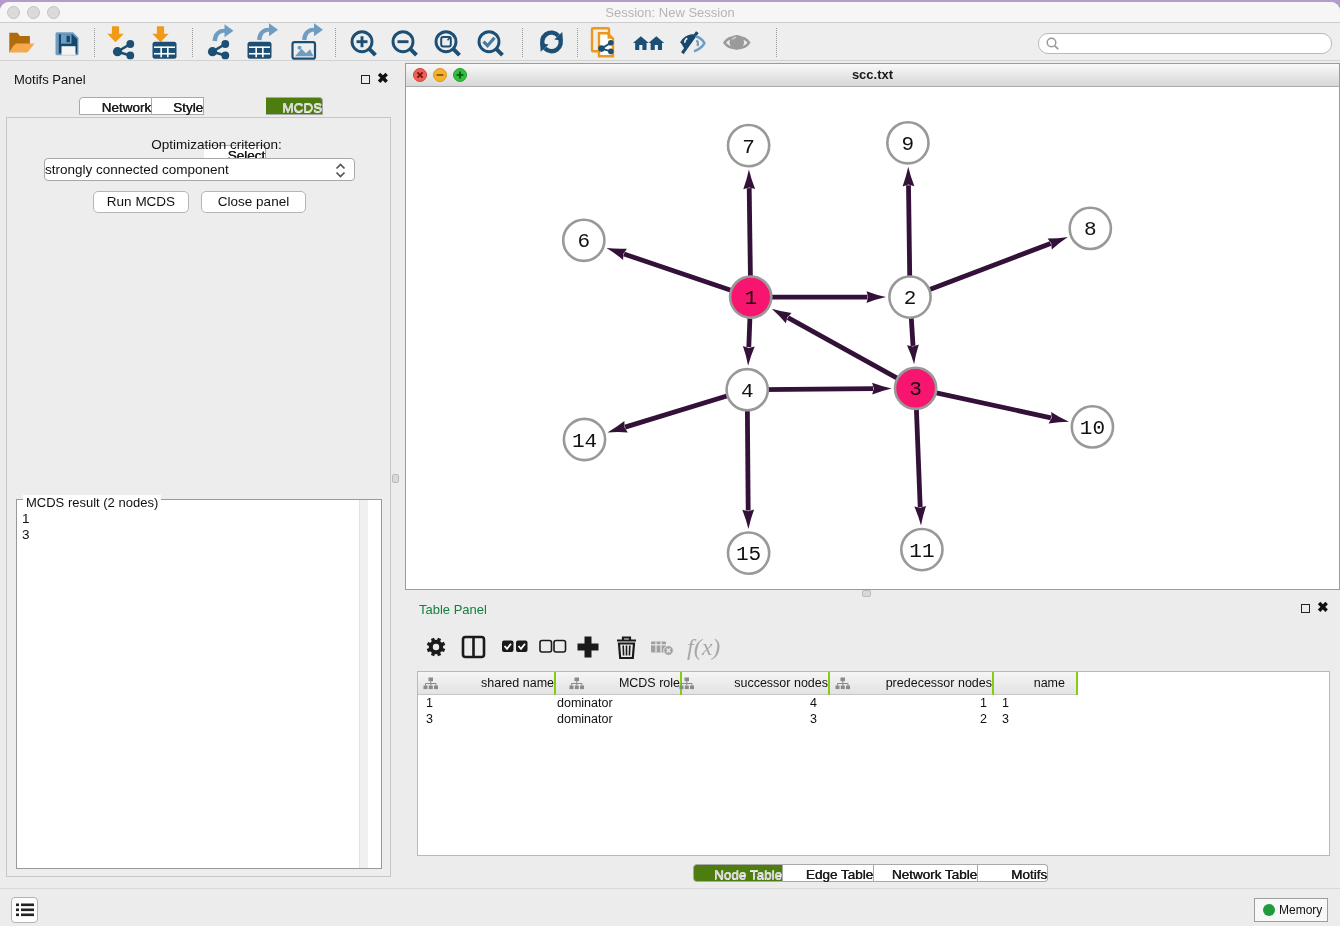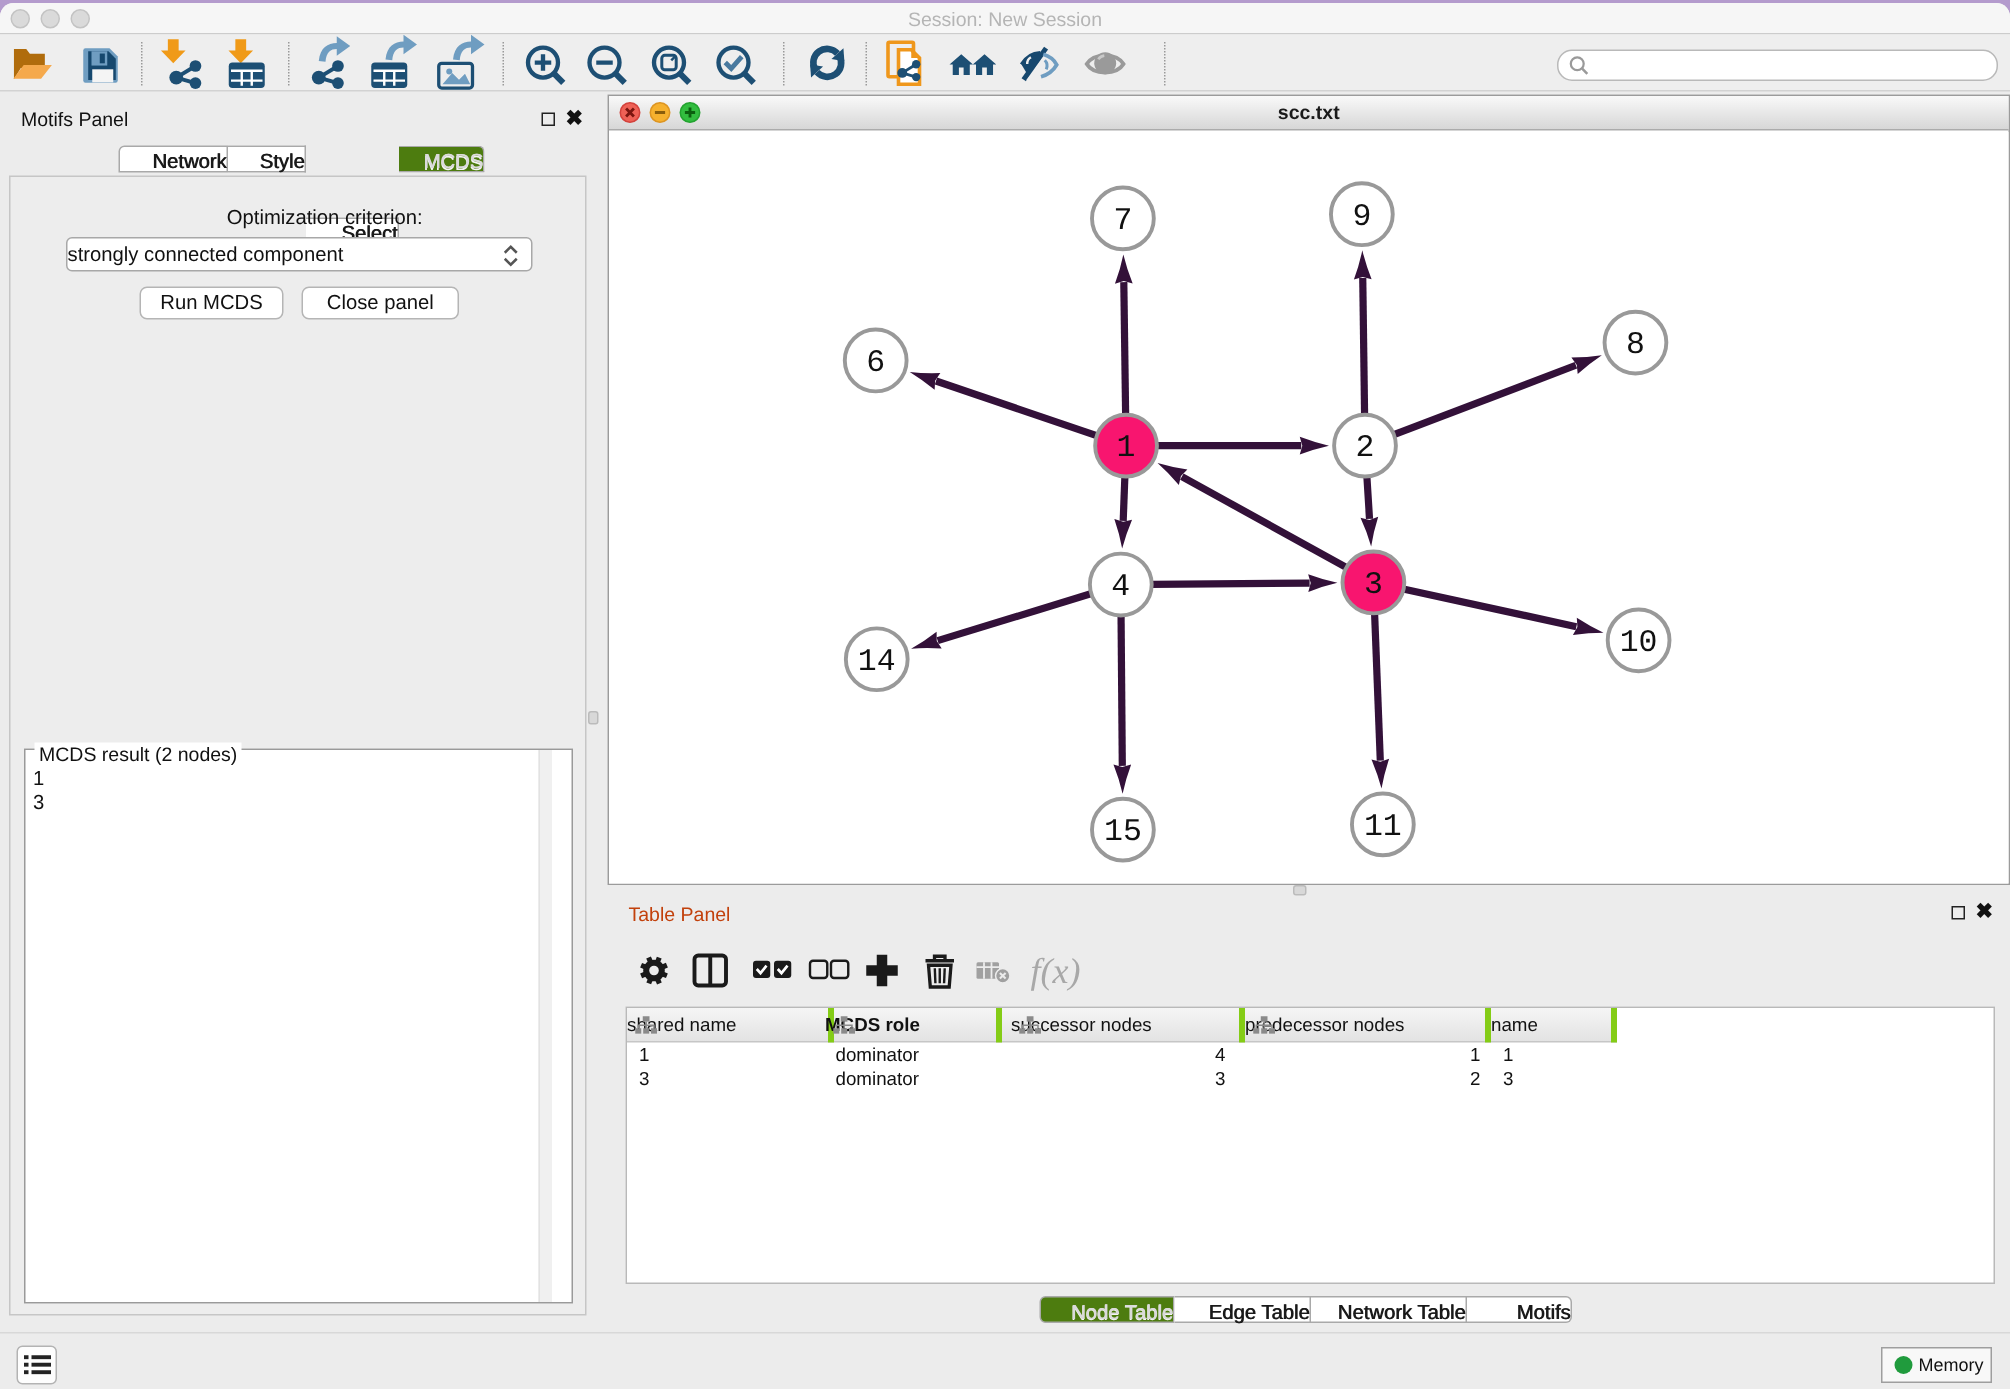--- a/index.html
+++ b/index.html
@@ -221,7 +221,7 @@
   </div>
 </div>
 <div id="tablepanel" class="abs" style="left:405px;top:598px;width:935px;height:290px;background:#ececec;">
-  <div class="abs" style="left:14px;top:4px;font-size:13px;color:#c2410c;">Table Panel</div>
+  <div class="abs" style="left:14px;top:4px;font-size:13px;color:#15803d;">Table Panel</div>
   <div class="abs" style="left:896px;top:6px;width:9px;height:9px;border:1.5px solid #222;"></div>
   <div class="abs" style="left:912px;top:1px;font-size:14px;font-weight:bold;color:#111;">✖</div>
   <svg width="420" height="70" style="position:absolute;left:0;top:0">

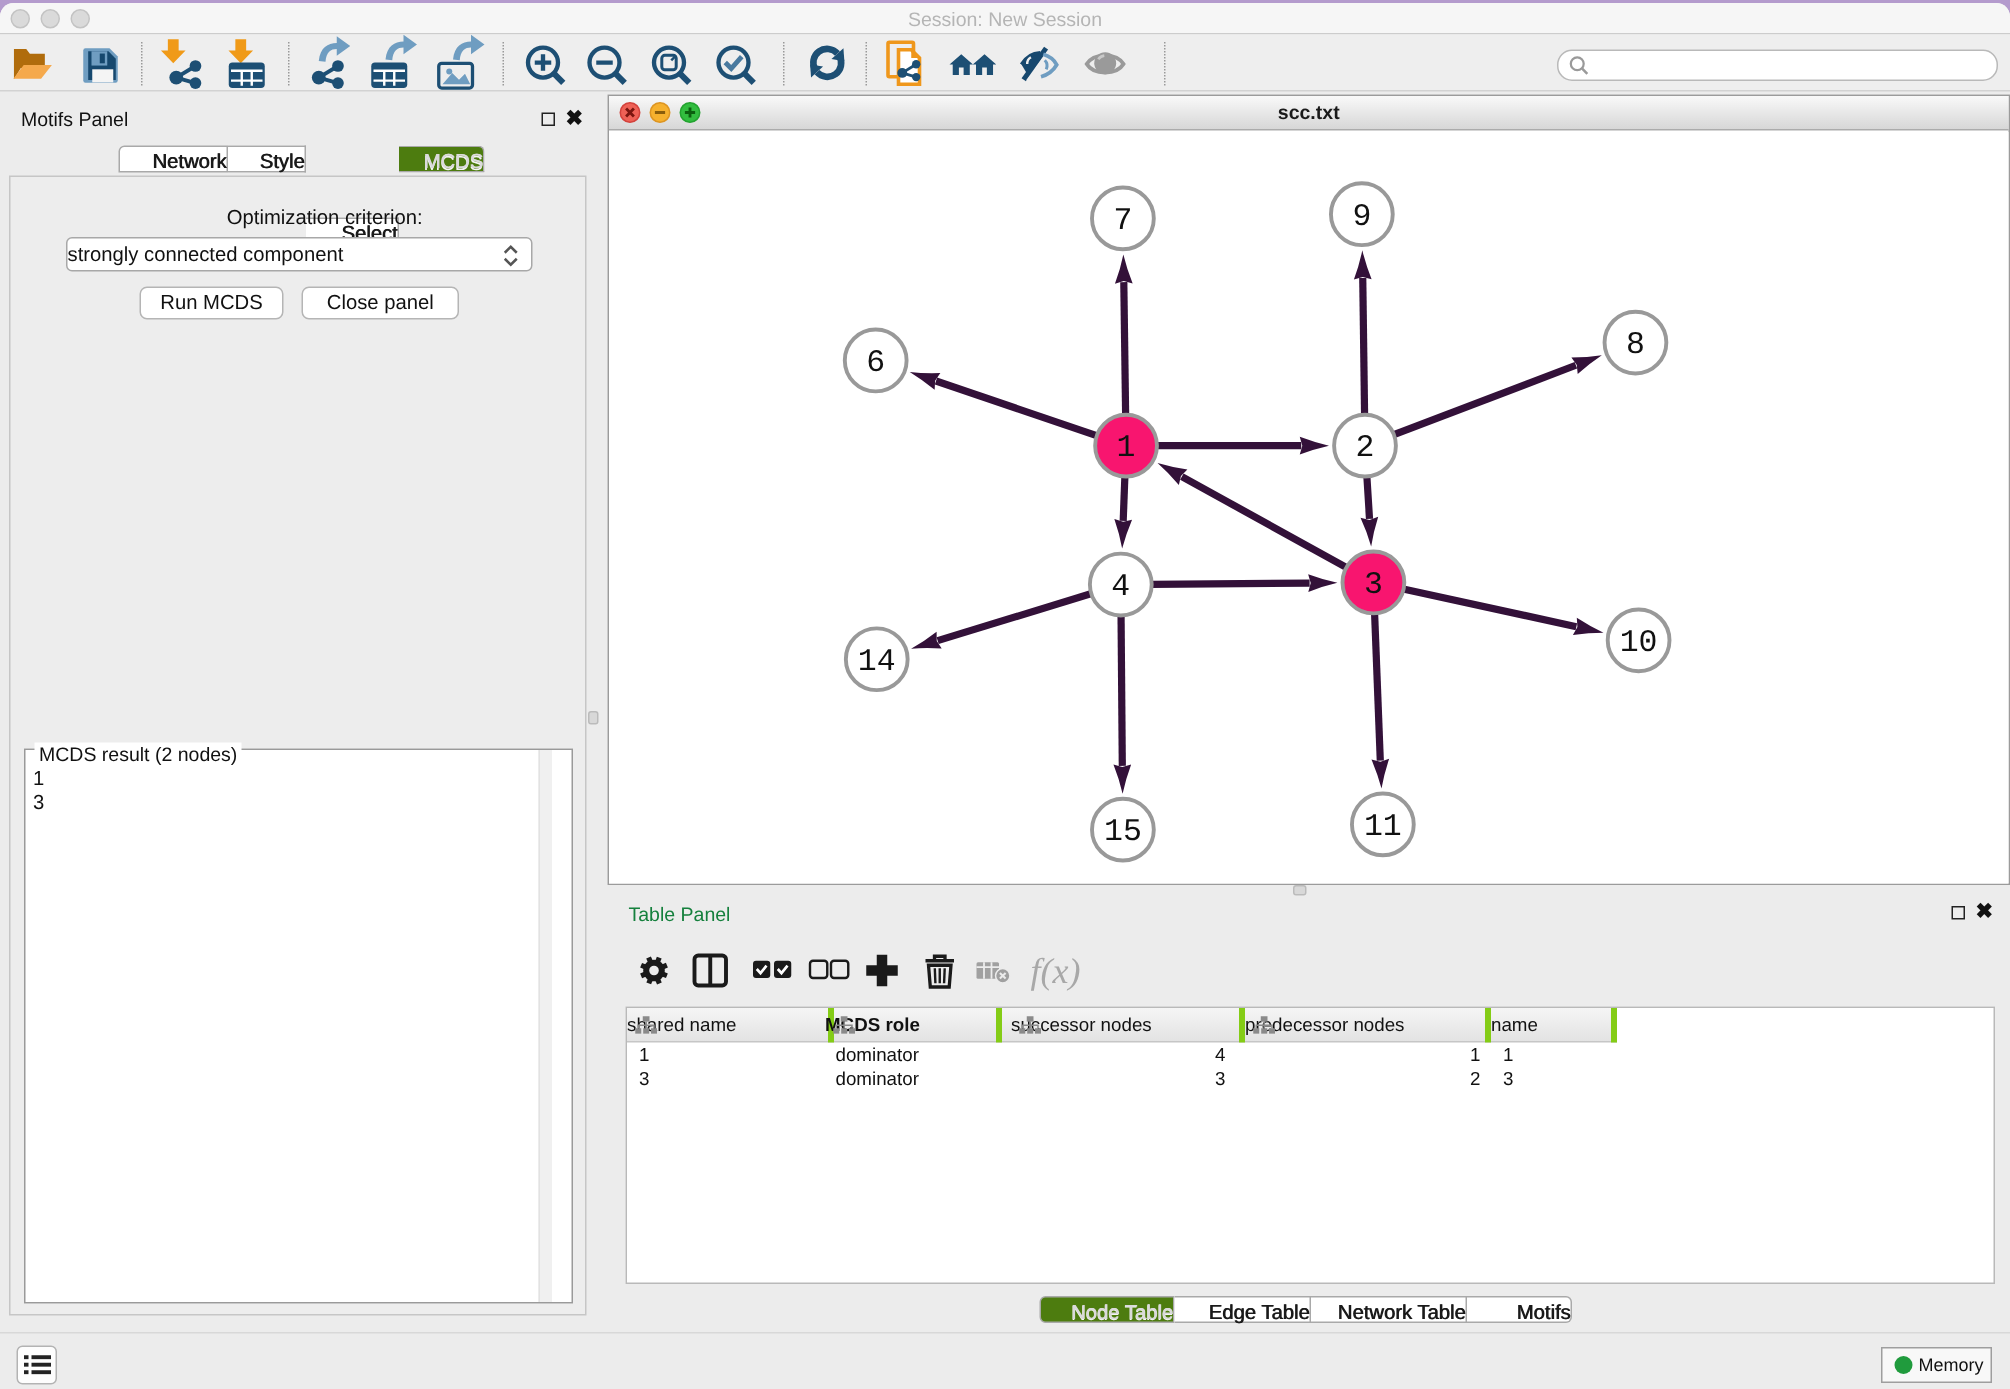--- a/index.html
+++ b/index.html
@@ -18,7 +18,7 @@
 .ctab.dis { background:#4d7c0f; color:#dadada; text-shadow:0.5px 0 0 #dadada, 0 1px 0 #f5f5f5; }
 .pbtn { height:22px; background:#fff; border:1px solid #b5b5b5; border-radius:5px; font-size:13.5px; color:#111; text-align:center; line-height:20px; }
 .mtl { position:absolute; top:4px; width:14px; height:14px; border-radius:50%; border:1px solid; text-align:center; }
-.thc { position:absolute; top:0; height:23px; font-size:12.5px; color:#111; text-align:left; line-height:22px; border-right:4px solid #84cc16; }
+.thc { position:absolute; top:0; height:23px; font-size:12.5px; color:#111; text-align:right; line-height:22px; border-right:2px solid #84cc16; }
 .trow { position:absolute; left:0; width:100%; height:16px; font-size:12.5px; color:#111; }
 .trow span { position:absolute; top:0; line-height:15px; }
 </style>

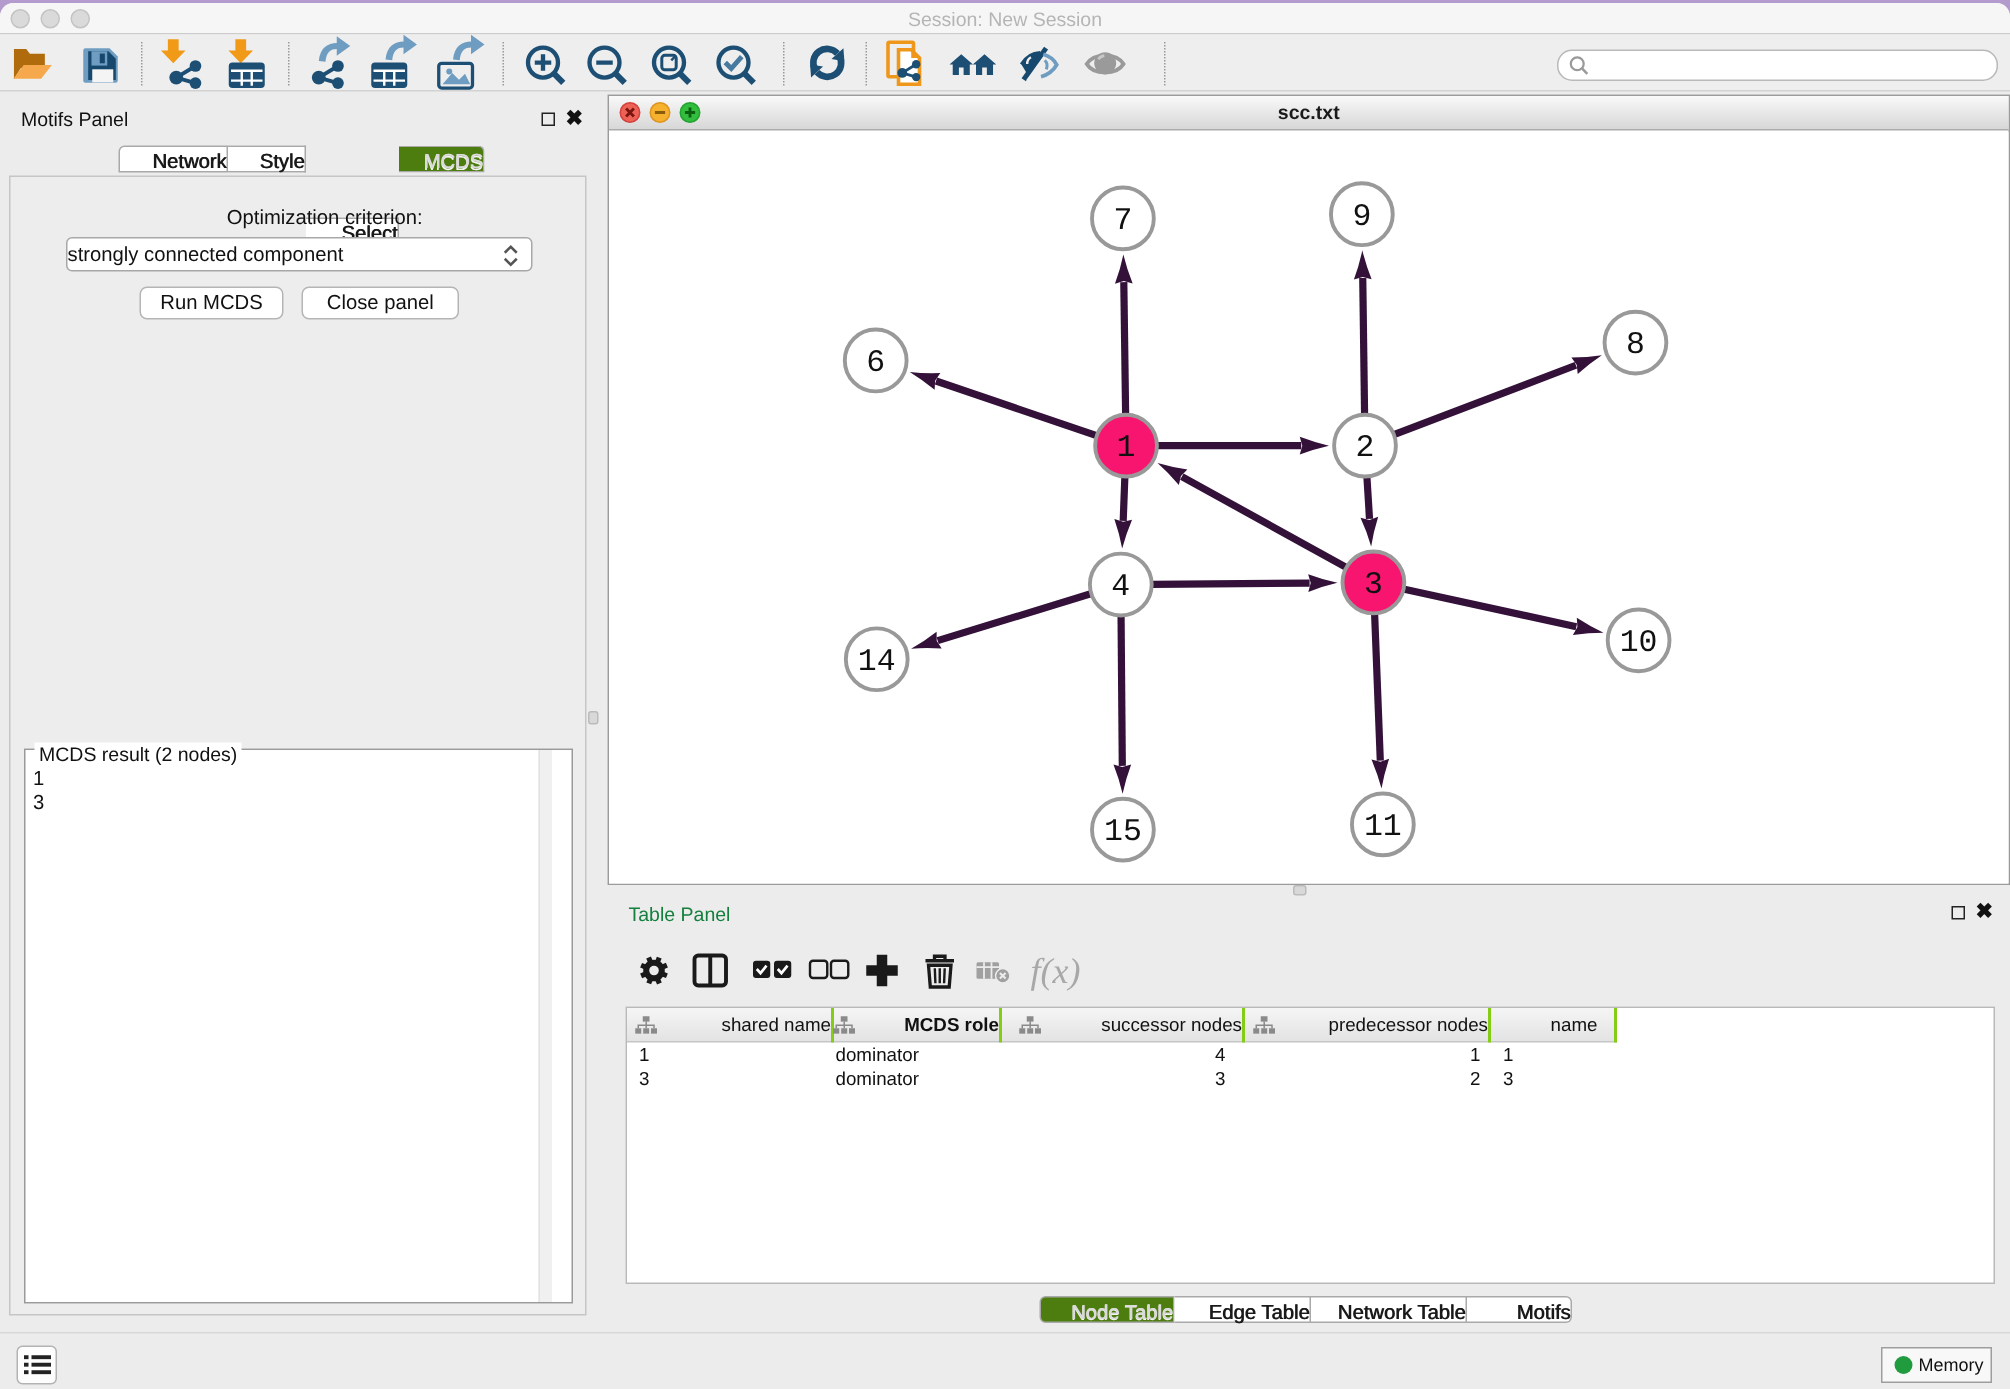--- a/index.html
+++ b/index.html
@@ -276,7 +276,7 @@
             <path d="M7.8,4 v3 M2.5,8.5 v-2 h10.5 v2 M7.8,6.5 v2" fill="none"></path>
           </g>
         </svg>shared name</div>
-    <div class="thc" style="left:132px;width:118px;font-weight:bold;"><svg width="15" height="13" style="position:absolute;left:5px;top:5px">
+    <div class="thc" style="left:146px;width:118px;"><svg width="15" height="13" style="position:absolute;left:5px;top:5px">
           <g fill="#8a8a8a">
             <rect x="5.5" y="0.5" width="4.5" height="3.6"></rect>
             <rect x="0.5" y="8.5" width="4" height="3.6"></rect>

